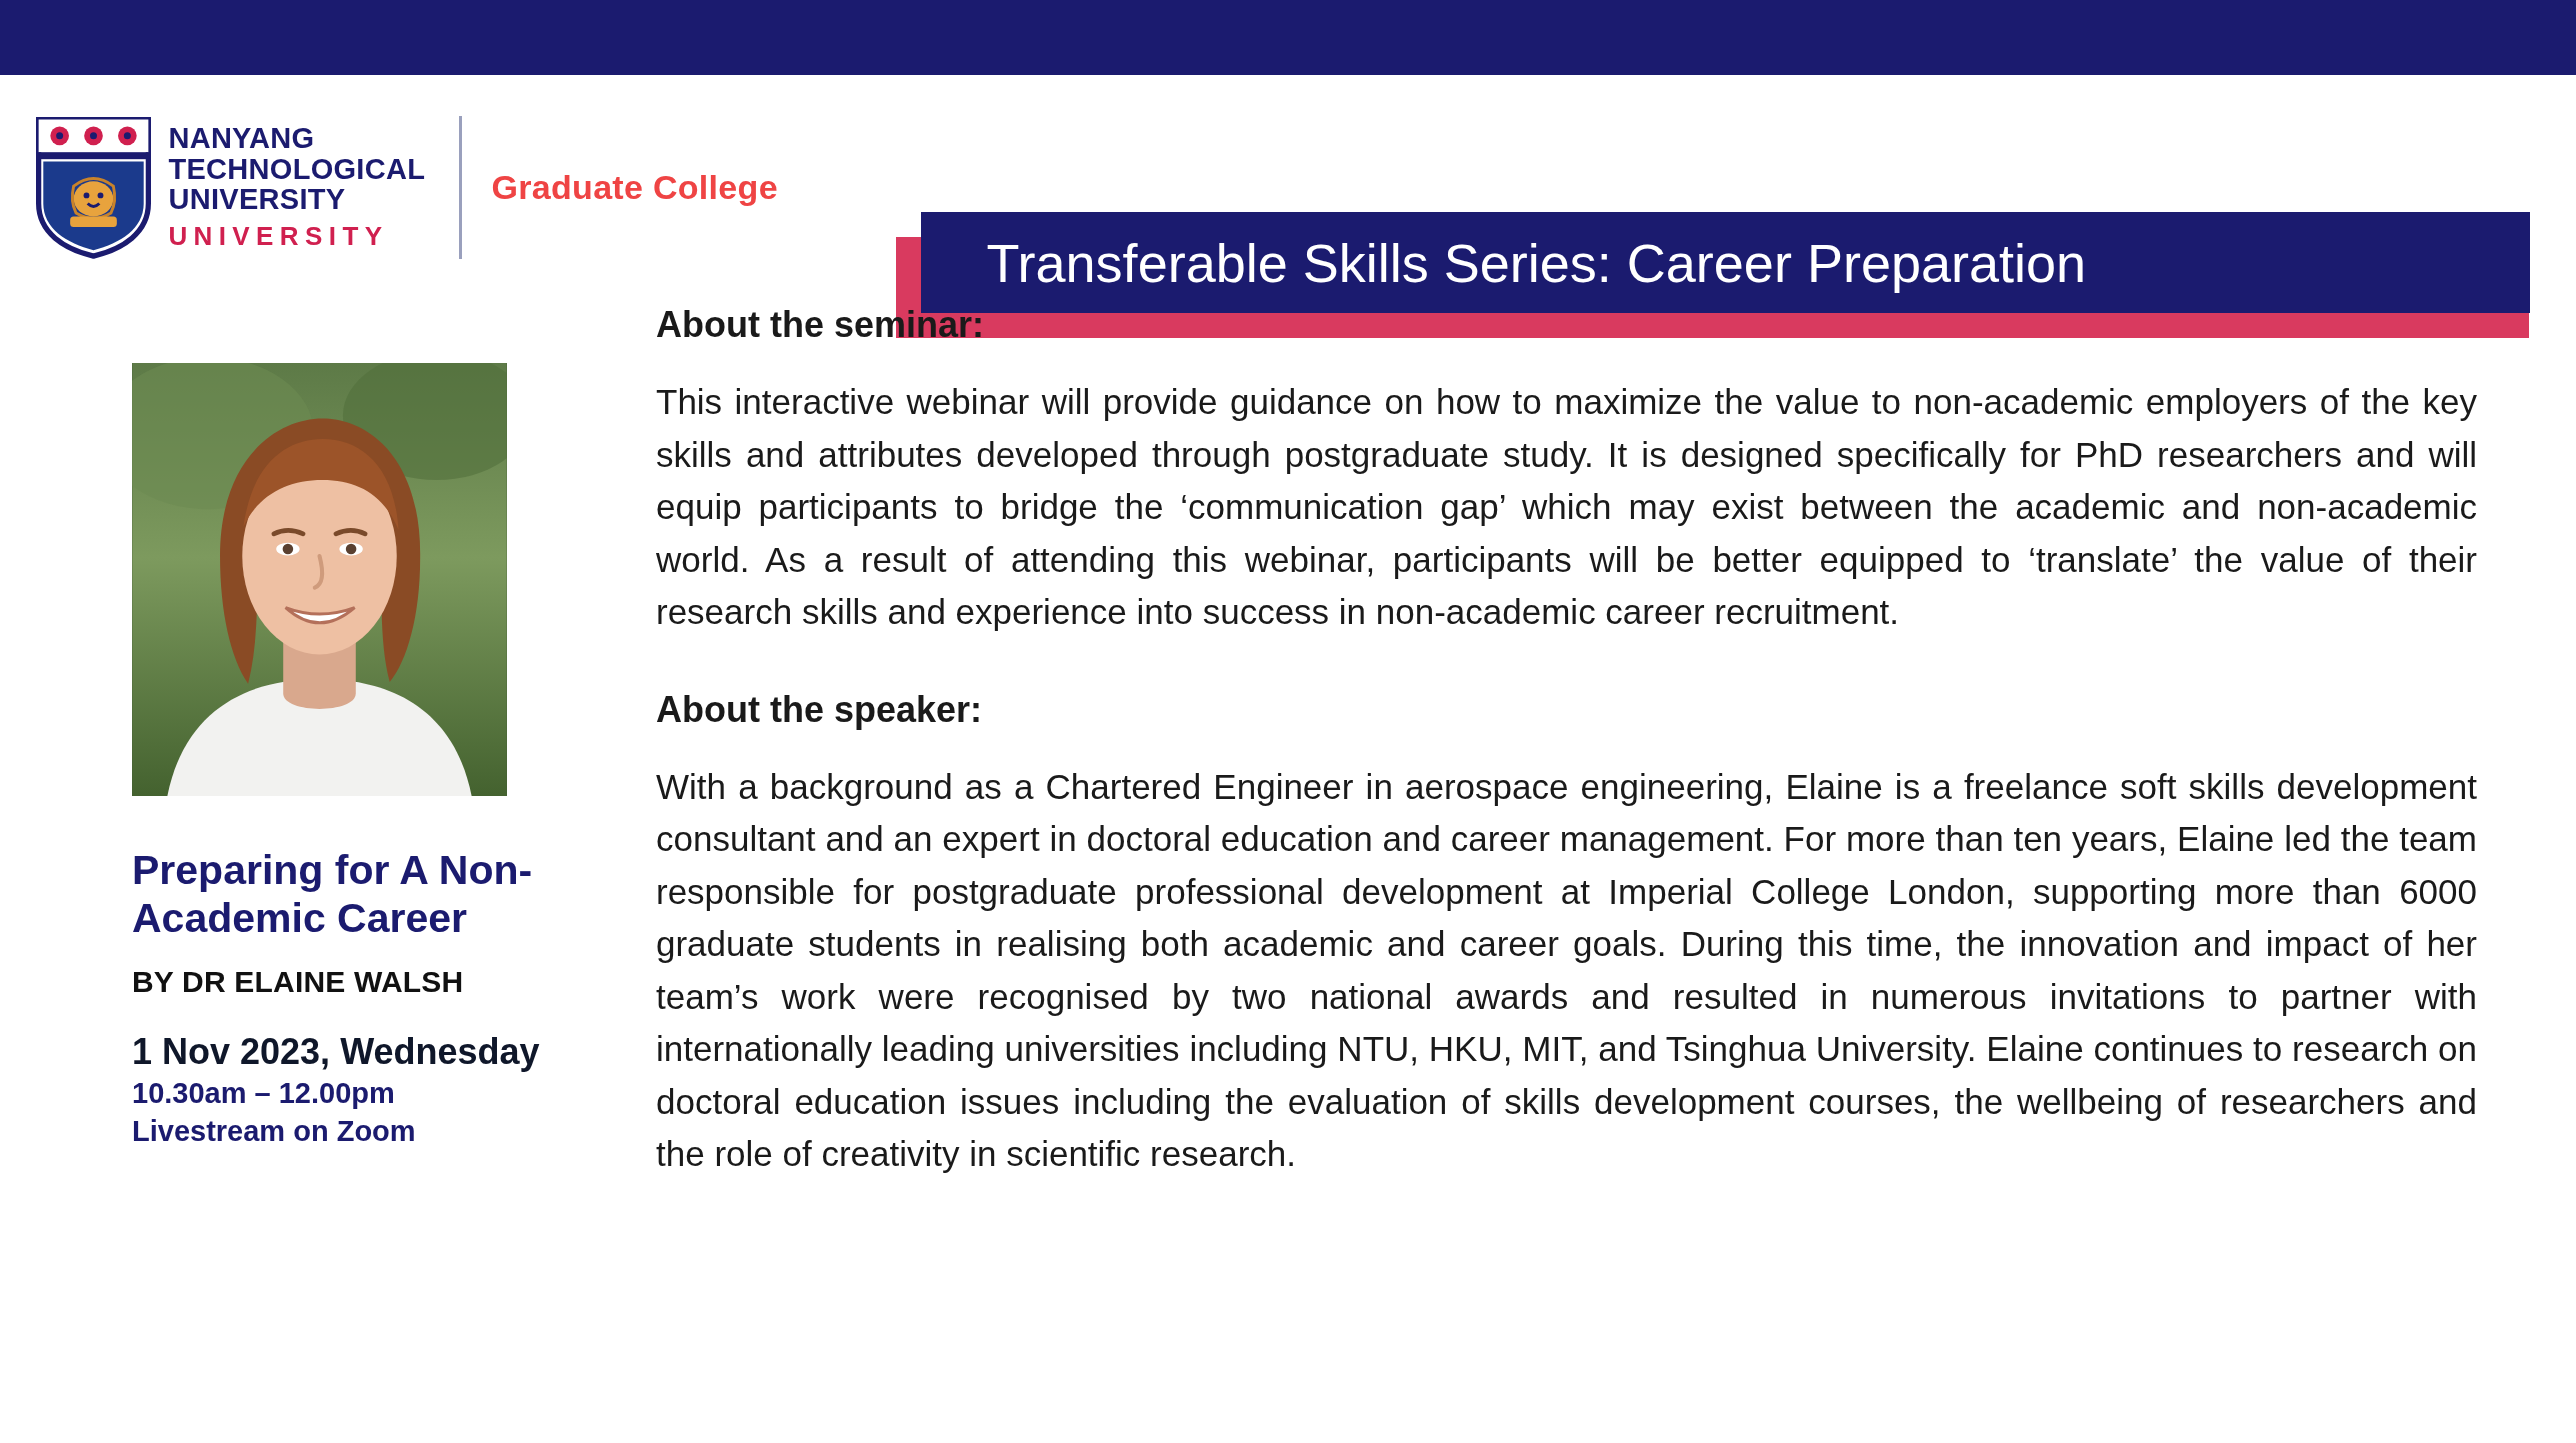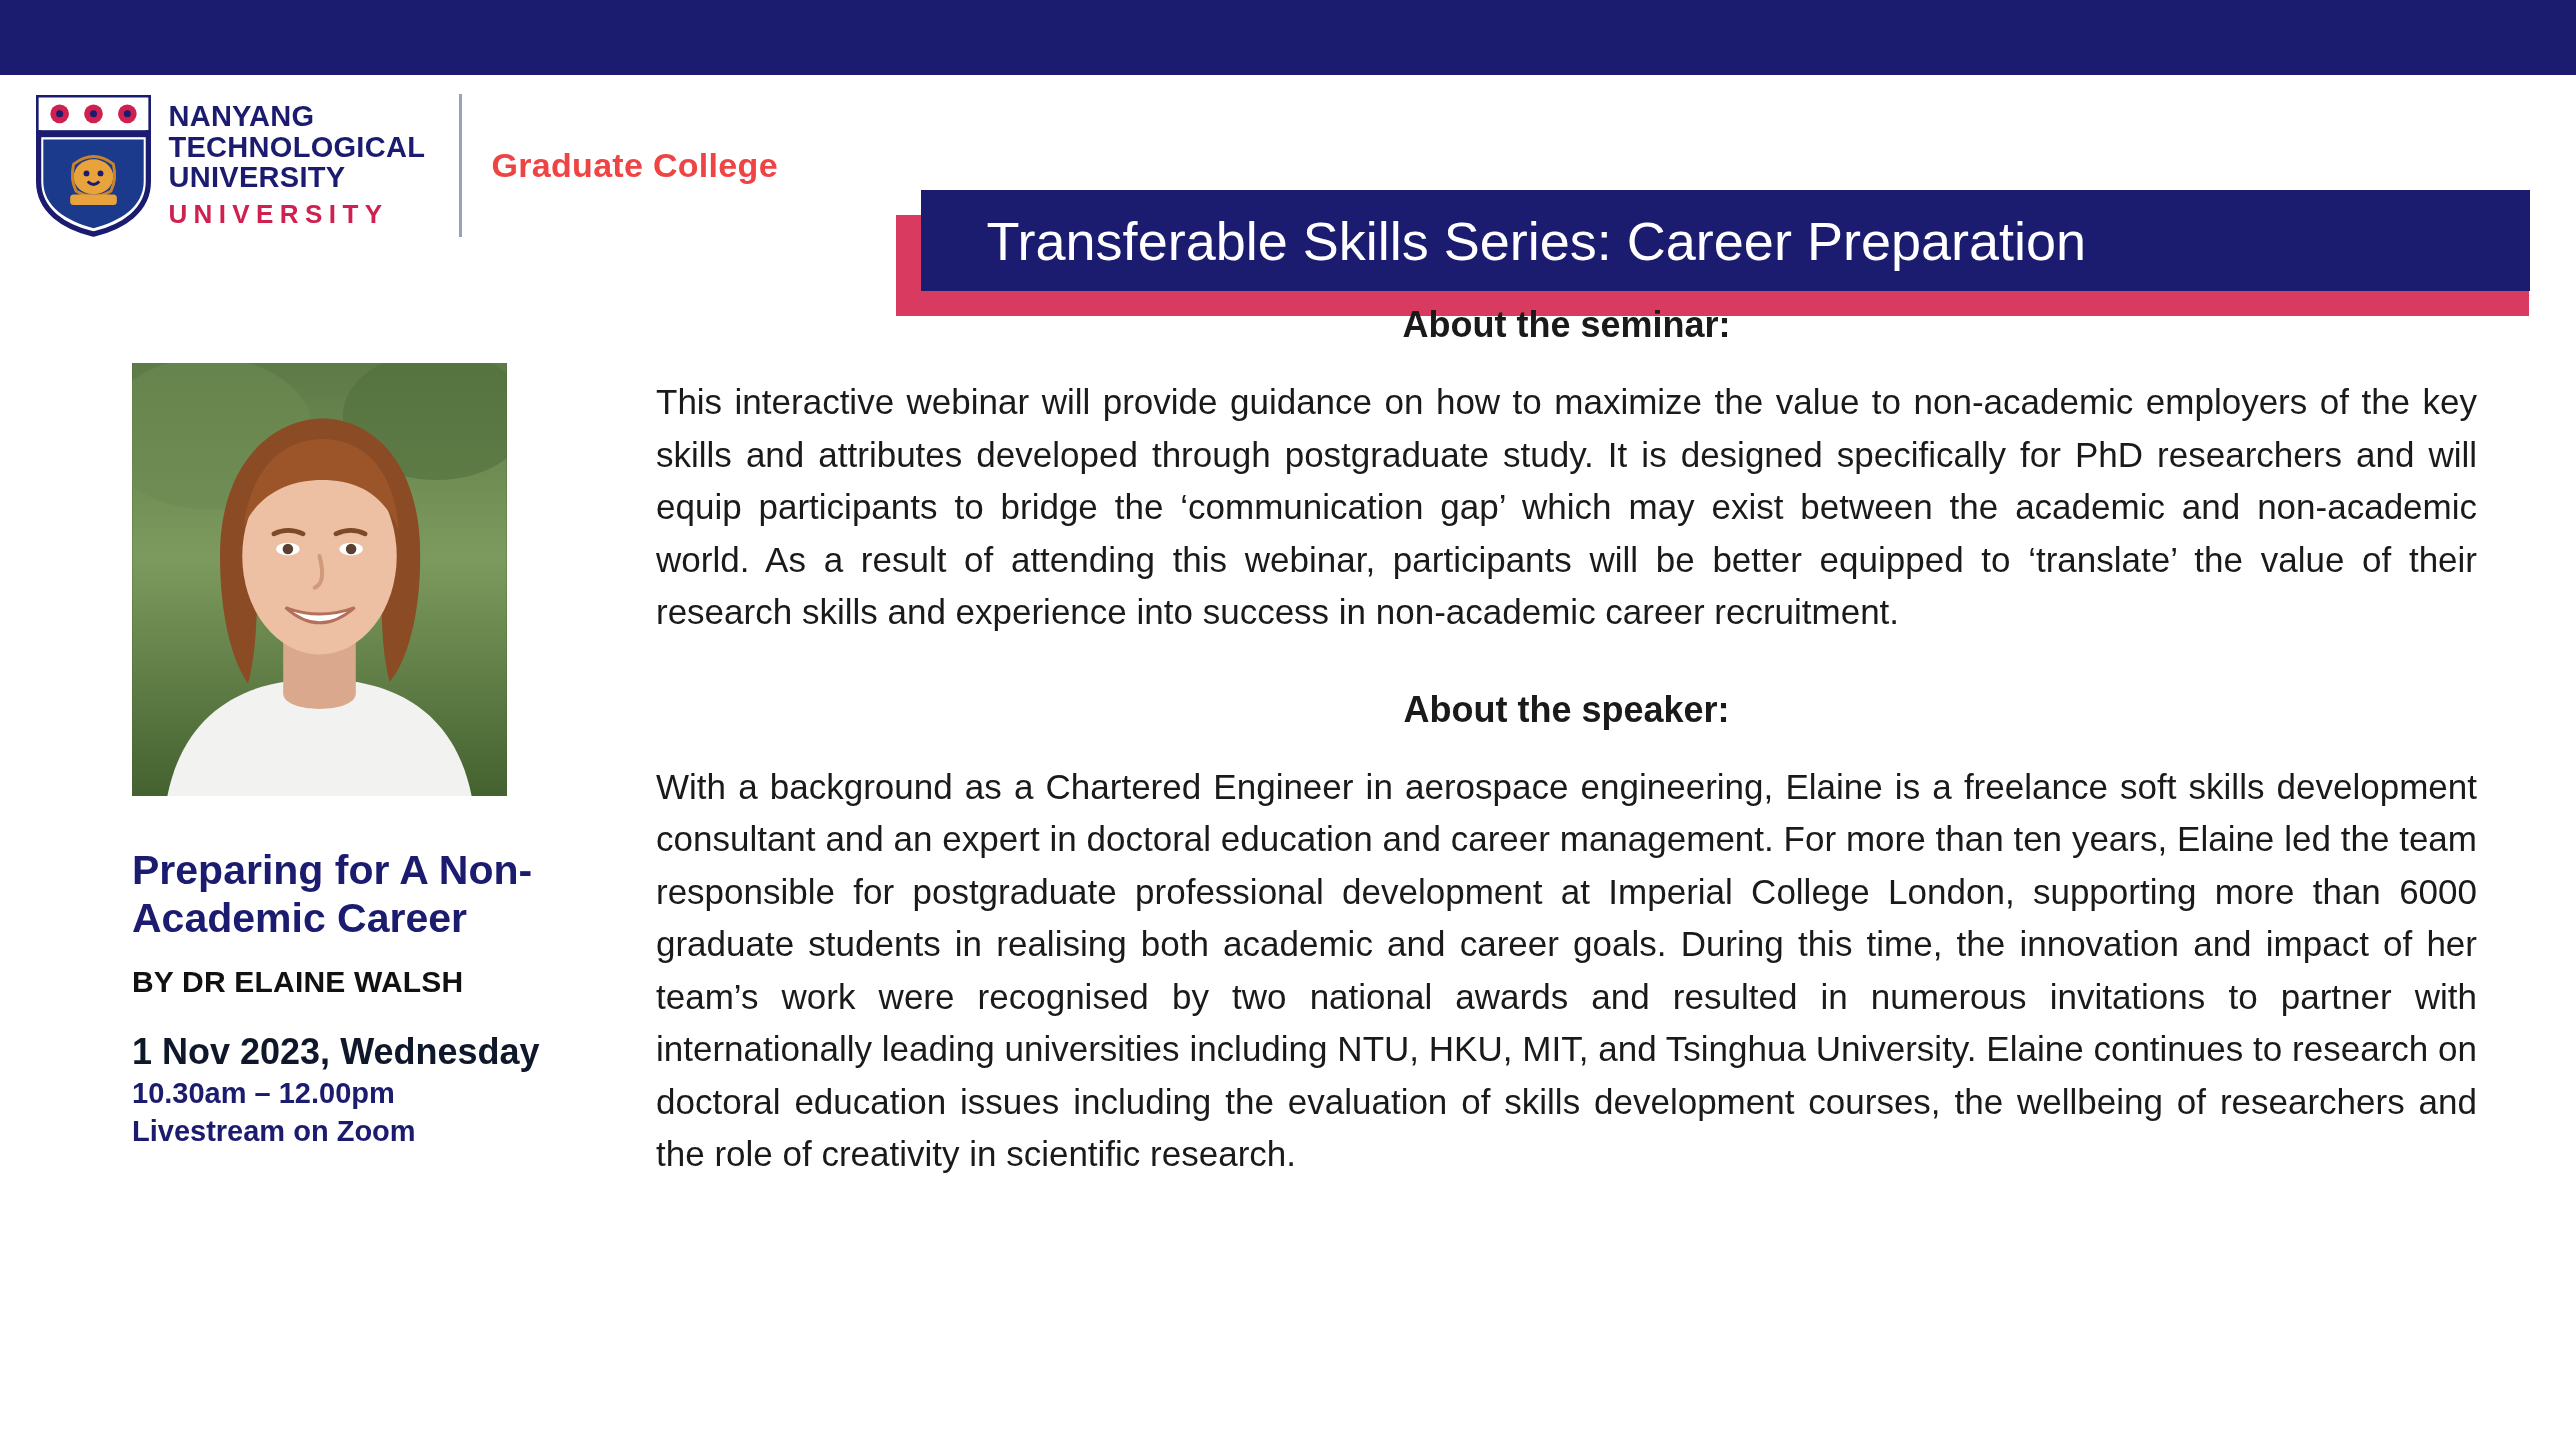--- a/index.html
+++ b/index.html
@@ -28,7 +28,7 @@
   
   .header {
     position: absolute;
-    top: 59px; left: 0;
+    top: 81px; left: 0;
     width: 2576px;
     height: 222px;
   }

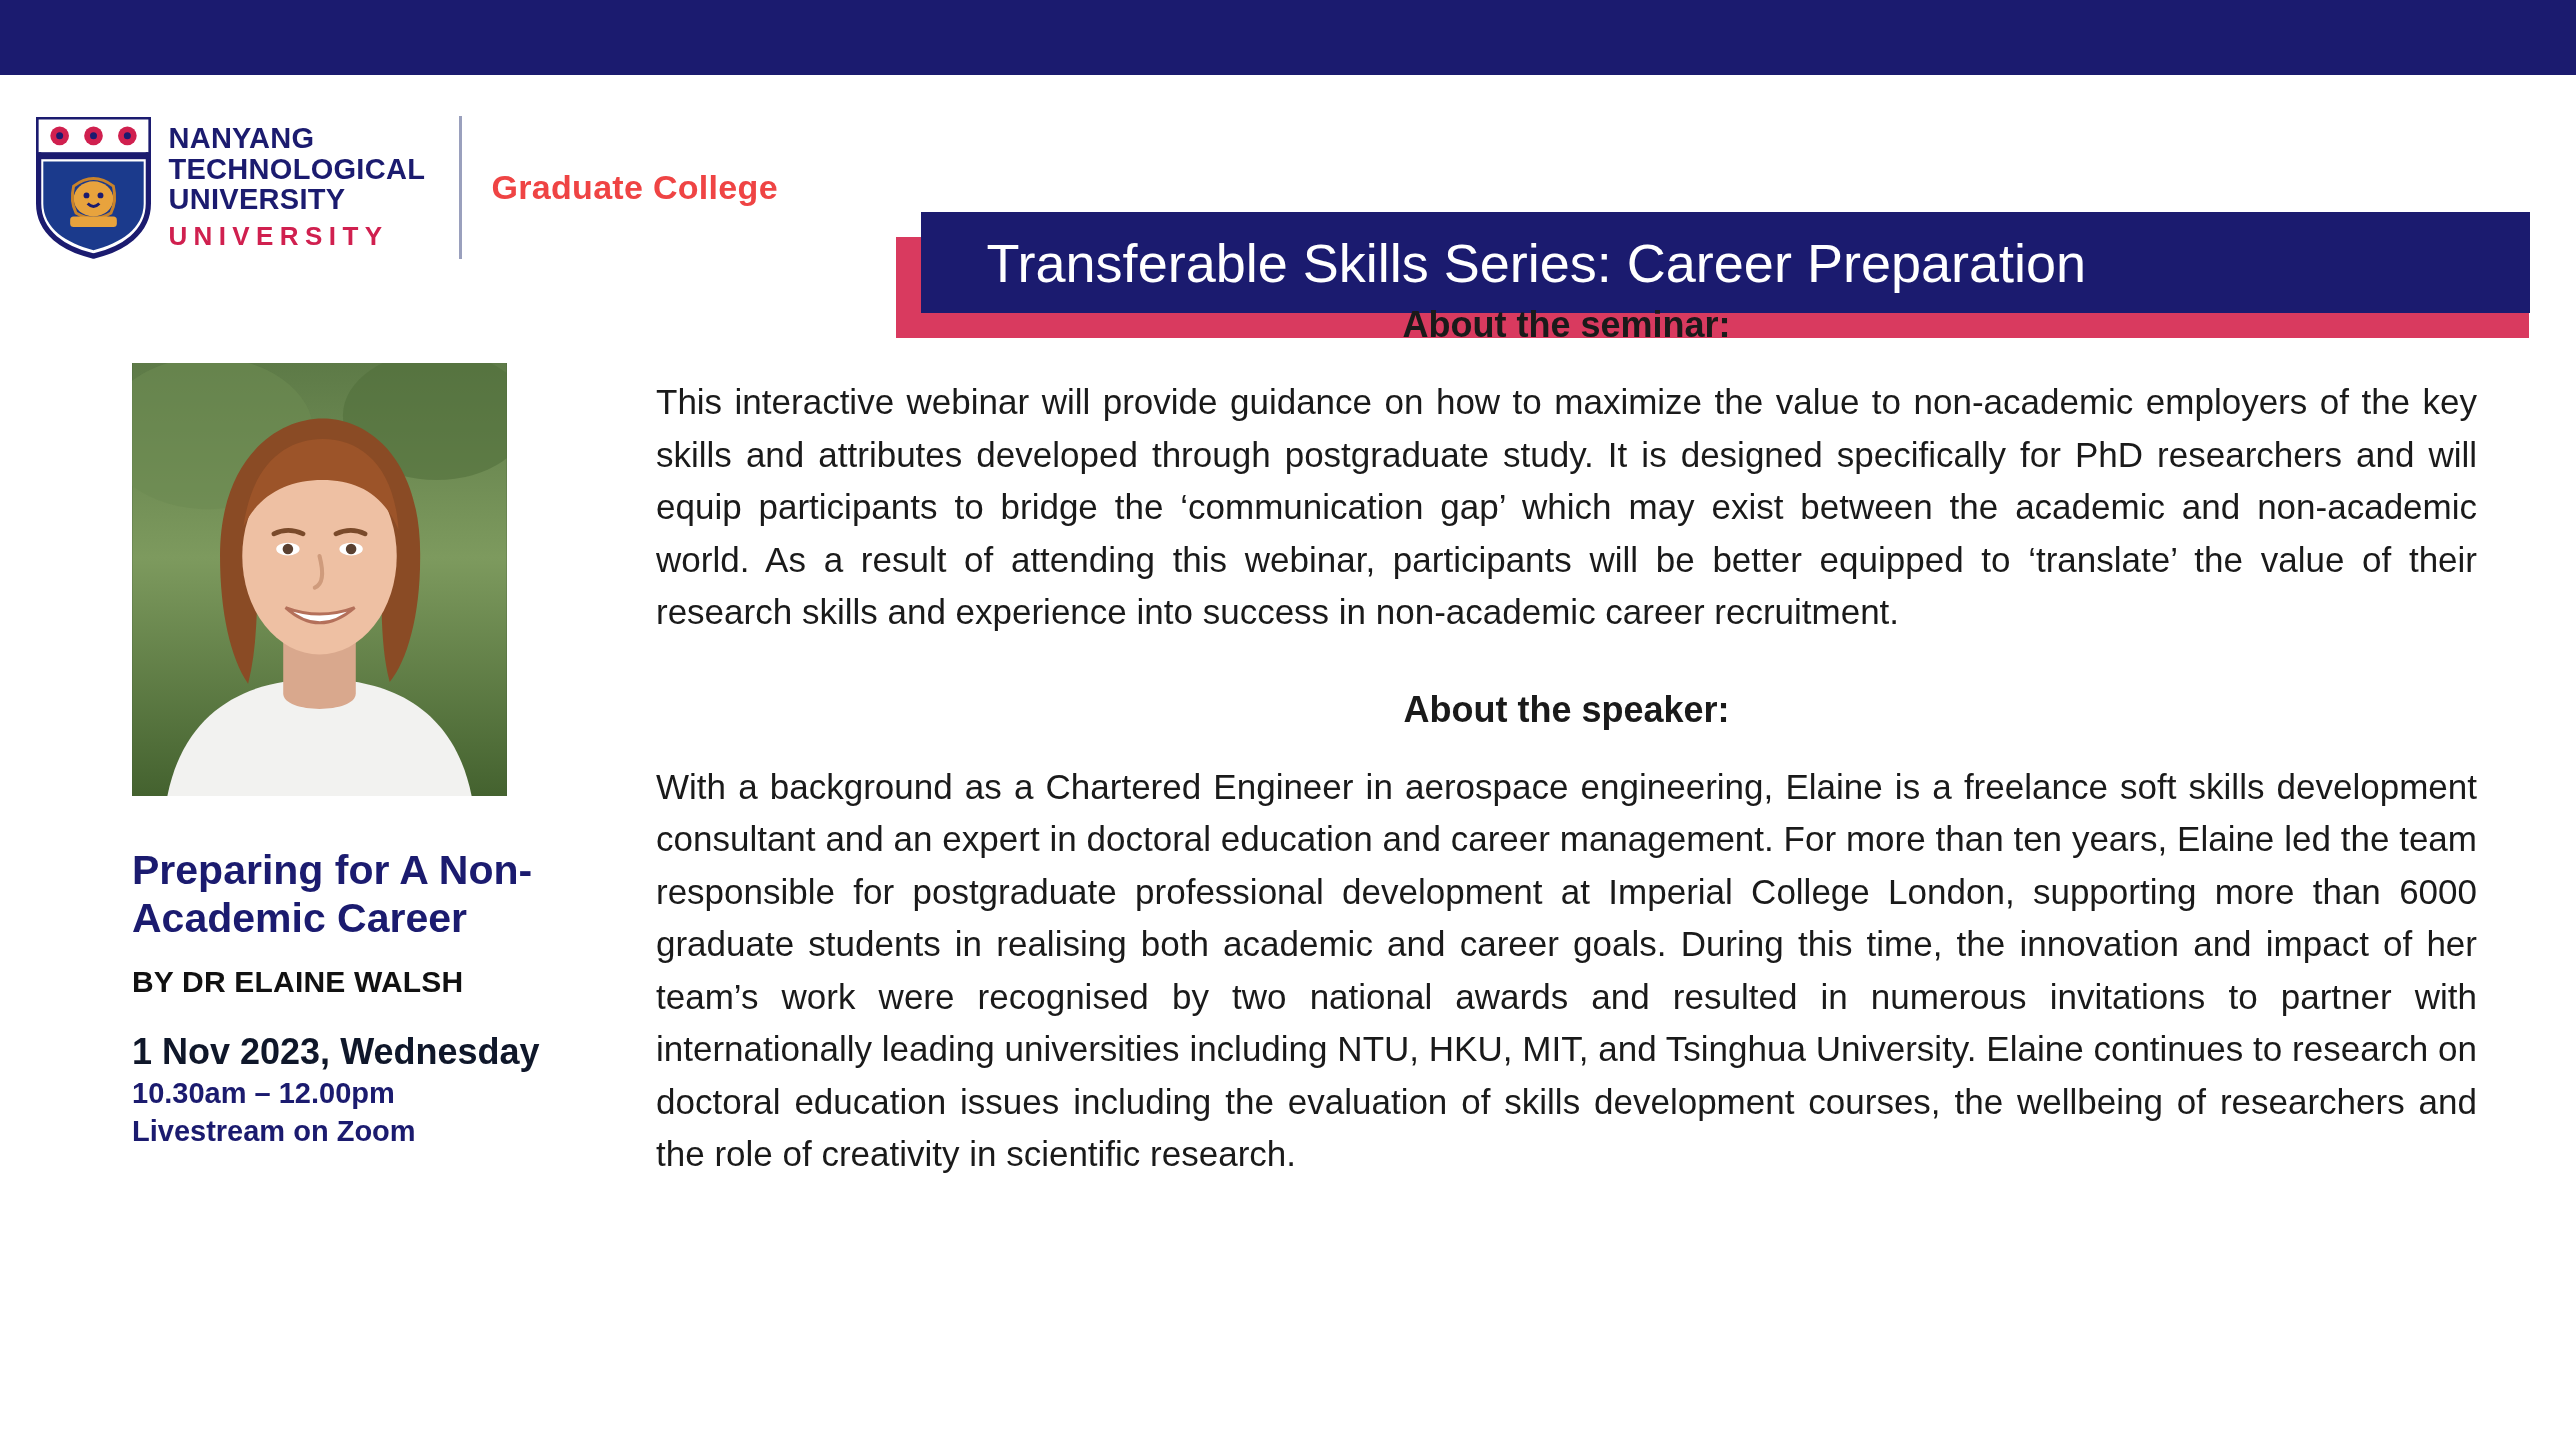--- a/index.html
+++ b/index.html
@@ -174,7 +174,6 @@
     font-weight: bold;
     color: #1a1a1a;
     margin: 0 0 0 0;
-    text-align: center;
   }
   .body-text {
     font-size: 35px;

